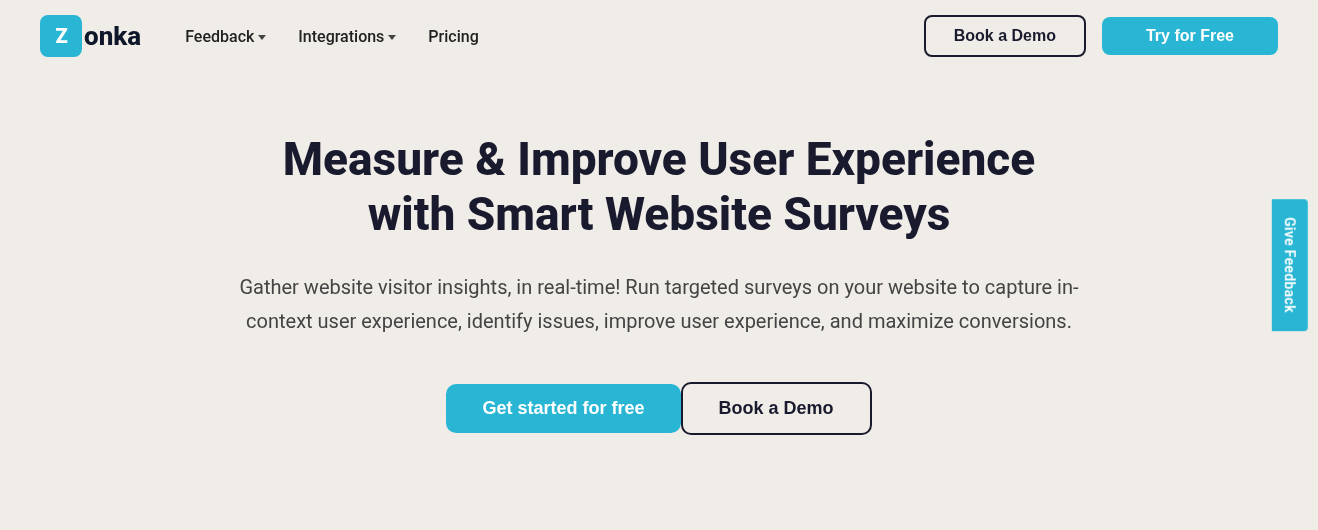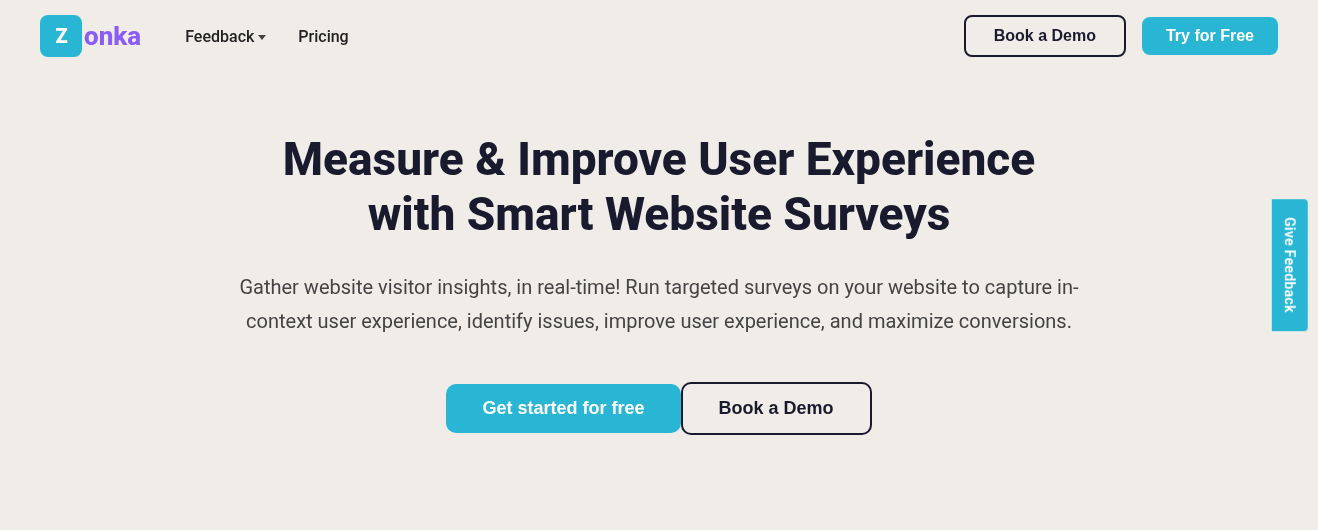--- a/index.html
+++ b/index.html
@@ -56,7 +56,7 @@
     .logo-text {
       font-size: 26px;
       font-weight: 800;
-      color: #8b5cf6;
+      color: #0f172a;
       margin-left: 2px;
     }
 

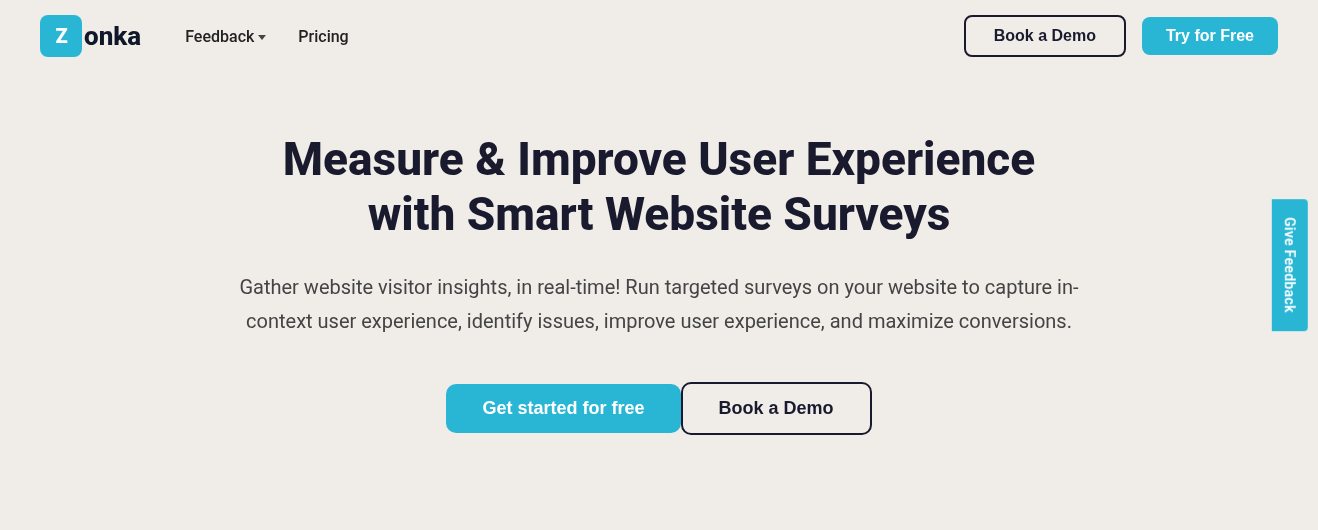--- a/index.html
+++ b/index.html
@@ -212,6 +212,10 @@
         <span class="chevron"></span>
       </div>
       <div class="nav-item">
+        <span>Integrations</span>
+        <span class="chevron"></span>
+      </div>
+      <div class="nav-item">
         <span>Pricing</span>
       </div>
     </div>

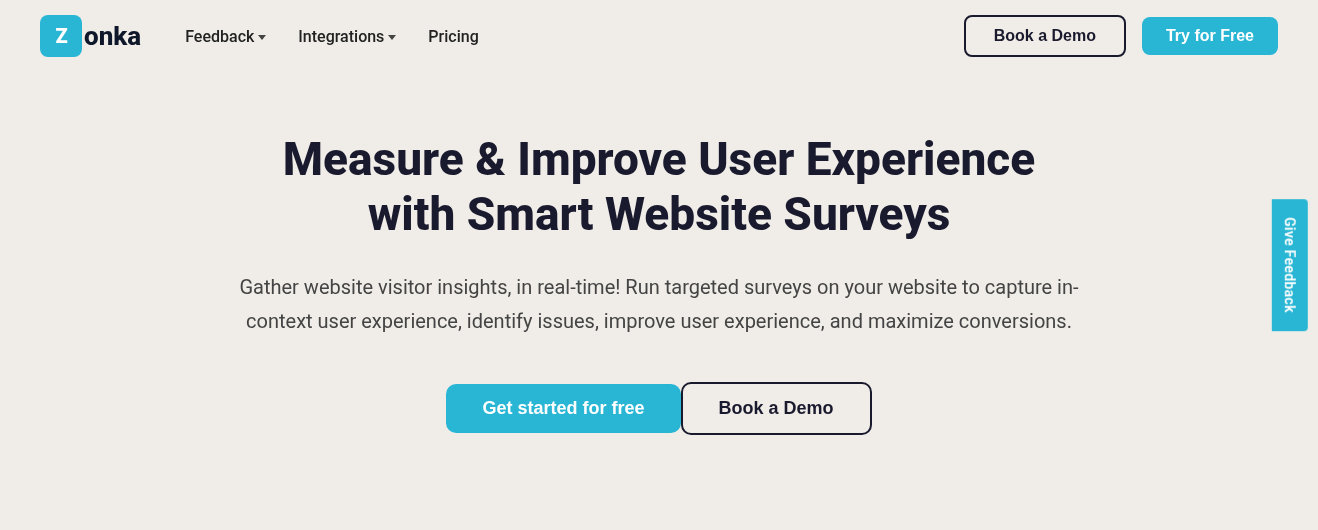--- a/index.html
+++ b/index.html
@@ -107,7 +107,7 @@
     }
 
     .btn-try-free {
-      padding: 10px 24px;
+      padding: 10px 44px;
       border: none;
       background-color: #29b6d4;
       border-radius: 8px;

